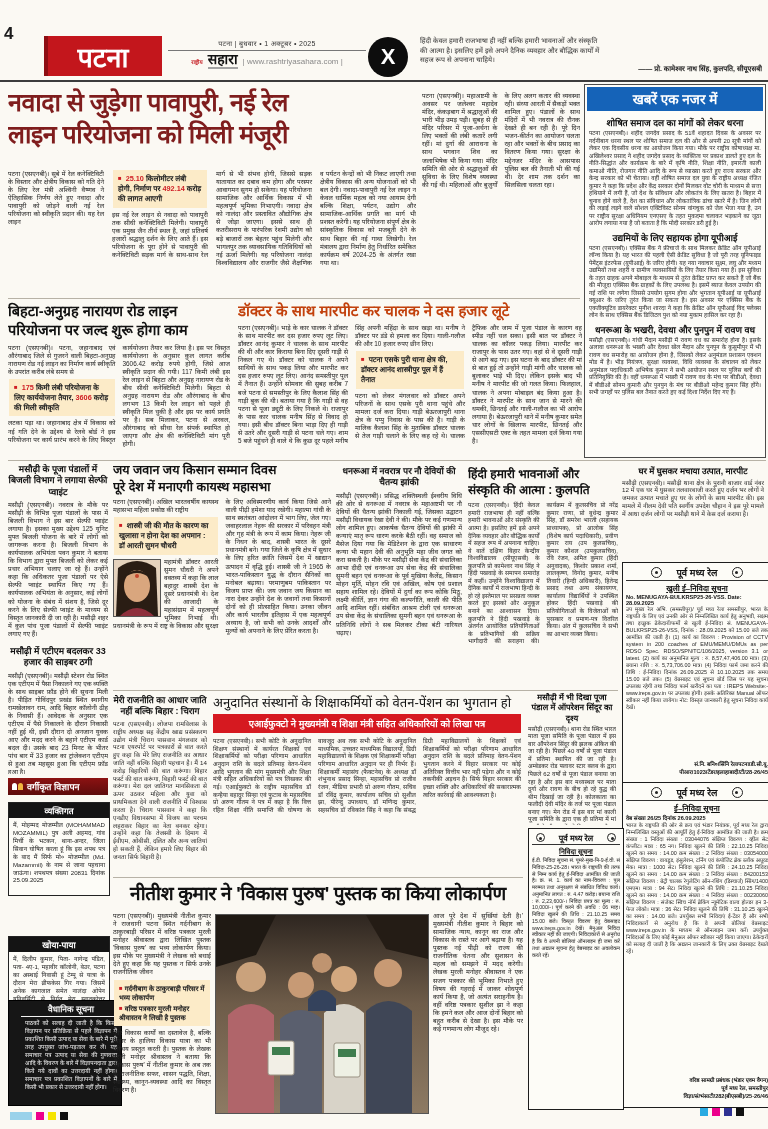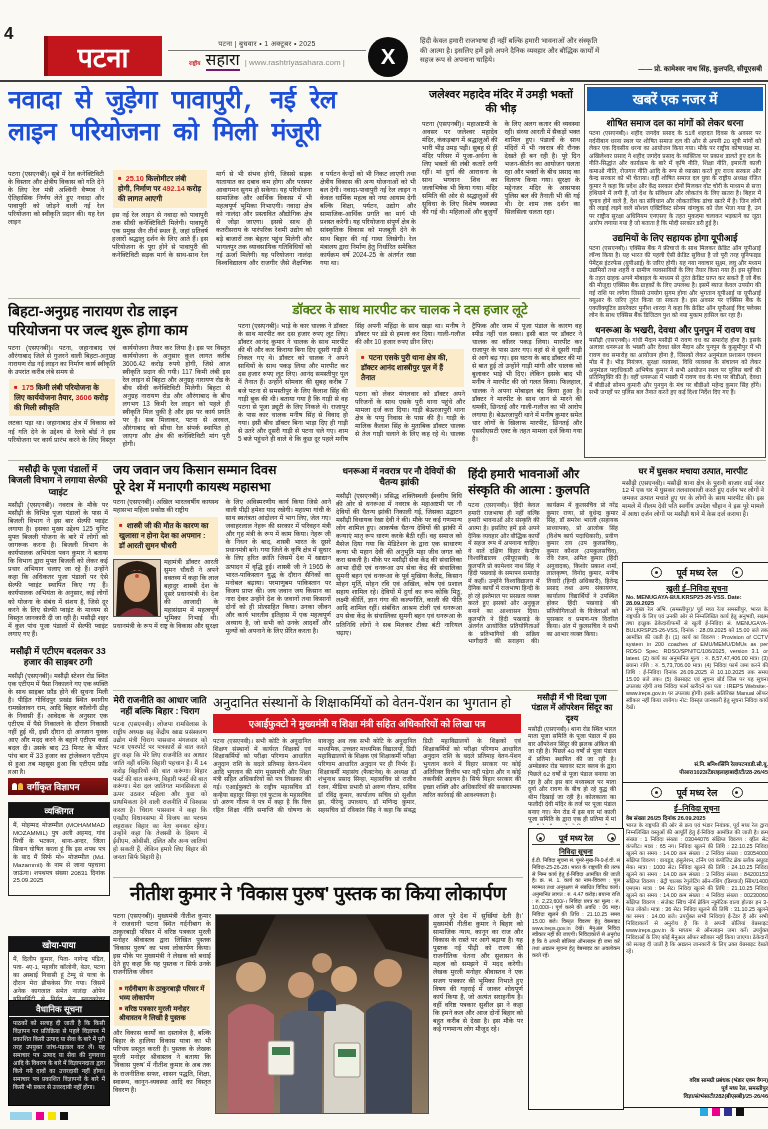--- a/index.html
+++ b/index.html
@@ -57,7 +57,7 @@
   .meta-line{font-size:7px;color:#333;text-align:center;letter-spacing:.3px;}
   .brand-row{display:flex;align-items:baseline;justify-content:center;gap:5px;border-top:1px solid #777;margin-top:2px;padding-top:1px;}
   .brand-small{font-size:5.5px;color:#c3161c;font-weight:bold;}
-  .brand{font-size:16px;font-weight:normal;color:#111;border-bottom:2px solid #701a75;line-height:1.05;}
+  .brand{font-size:14px;font-weight:bold;color:#111;border-bottom:2px solid #a3a3a3;line-height:1.05;}
   .site{font-size:8px;color:#8a8a8a;}
   .quote{font-size:7px;line-height:1.38;color:#333;text-align:left;}
   .attrib{font-size:7px;font-weight:bold;color:#222;text-align:right;}

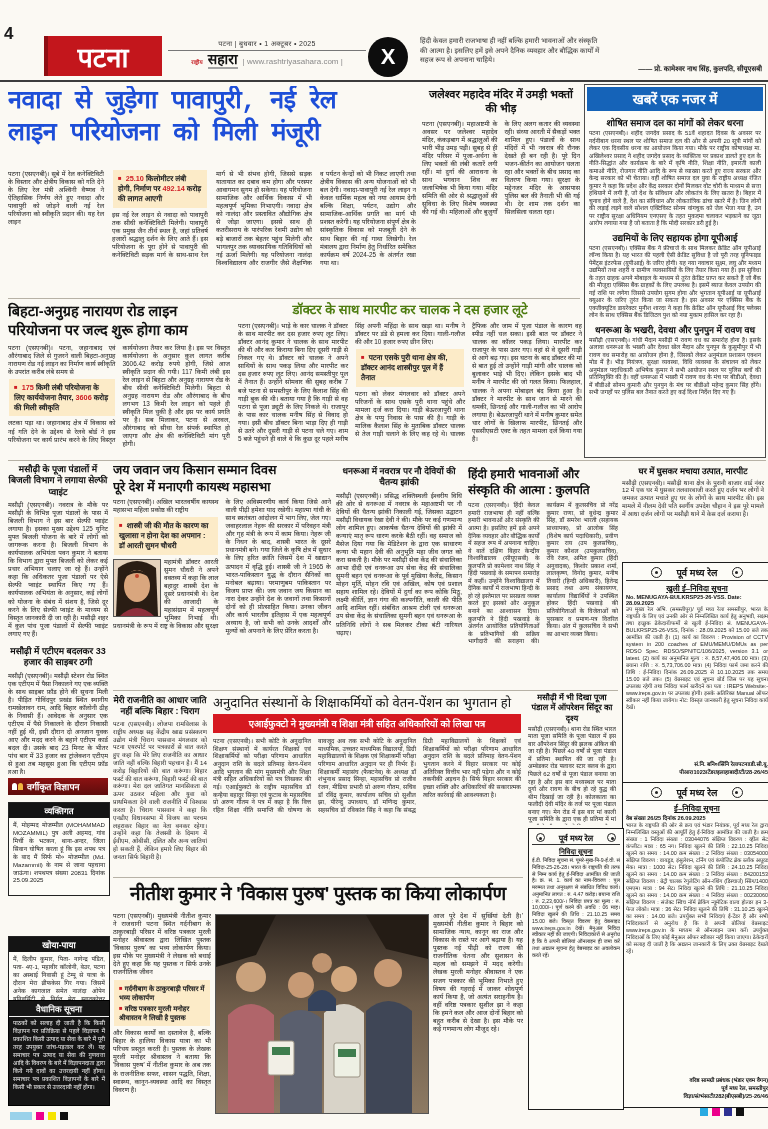--- a/index.html
+++ b/index.html
@@ -9,7 +9,7 @@
   .mod{position:absolute;overflow:hidden;}
   .pre{white-space:pre-line;}
   
-  .hl-xxl{font-size:25px;font-weight:bold;line-height:1.28;letter-spacing:-.5px;color:#1d4ed8;font-family:Liberation Mono, monospace;}
+  .hl-xxl{font-size:25px;font-weight:bold;line-height:1.28;letter-spacing:-.5px;color:#7f1d1d;}
   .hl-xl{font-size:14.5px;font-weight:bold;line-height:1.3;color:#111;}
   .hl-doc{font-size:13px;font-weight:bold;color:#4d7c0f;text-align:center;}
   .hl-md{font-size:12.5px;font-weight:bold;line-height:1.32;color:#111;}

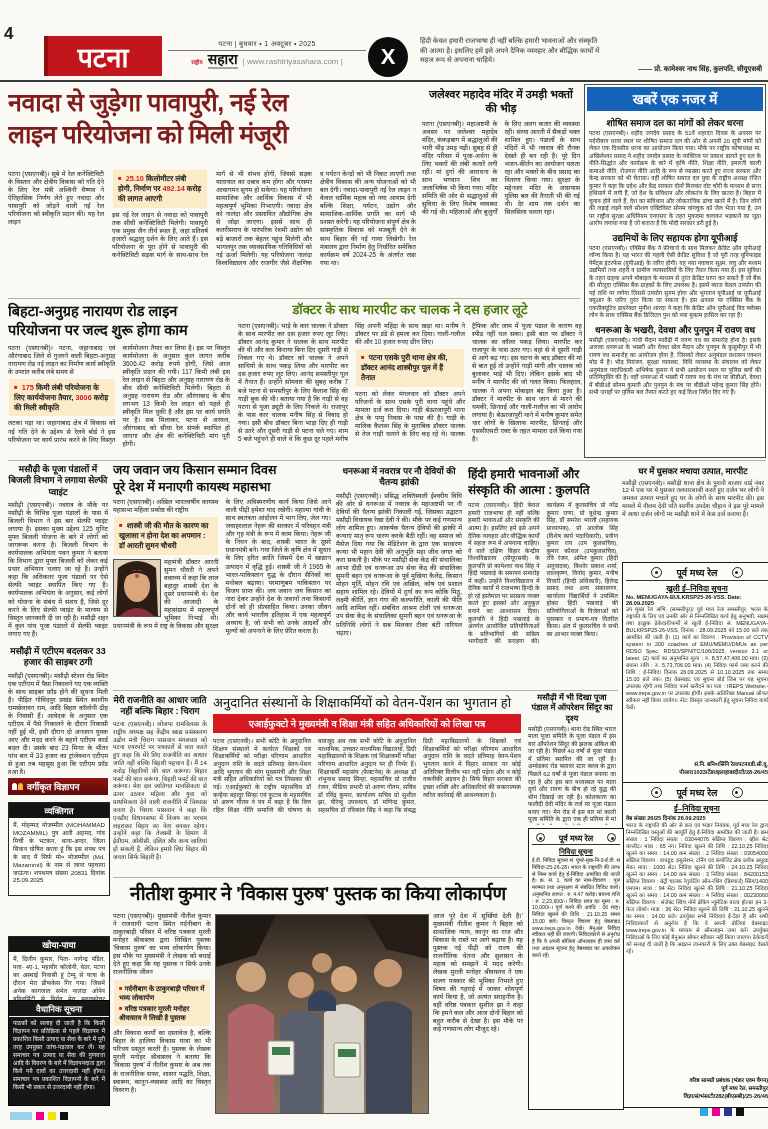--- a/index.html
+++ b/index.html
@@ -122,7 +122,6 @@
   </div>
 
   <div class="mod" style="left:422px;top:88px;width:158px;height:210px;">
-    <div class="hl-sm" style="font-size:11px;">जलेश्वर महादेव मंदिर में उमड़ी भक्तों की भीड़</div>
     <div class="bt cols2" style="height:176px;margin-top:4px;">पटना (एसएनबी)। महाअष्टमी के अवसर पर जलेश्वर महादेव मंदिर, कंकड़बाग में श्रद्धालुओं की भारी भीड़ उमड़ पड़ी। सुबह से ही मंदिर परिसर में पूजा-अर्चना के लिए भक्तों की लंबी कतारें लगी रहीं। मां दुर्गा की आराधना के साथ भगवान शिव का जलाभिषेक भी किया गया। मंदिर समिति की ओर से श्रद्धालुओं की सुविधा के लिए विशेष व्यवस्था की गई थी। महिलाओं और बुजुर्गों के लिए अलग कतार की व्यवस्था रही। संध्या आरती में सैकड़ों भक्त शामिल हुए। पंडालों के साथ मंदिरों में भी नवरात्र की रौनक देखते ही बन रही है। पूरे दिन भजन-कीर्तन का आयोजन चलता रहा और भक्तों के बीच प्रसाद का वितरण किया गया। सुरक्षा के मद्देनजर मंदिर के आसपास पुलिस बल की तैनाती भी की गई थी। देर शाम तक दर्शन का सिलसिला चलता रहा।</div>
   </div>
 

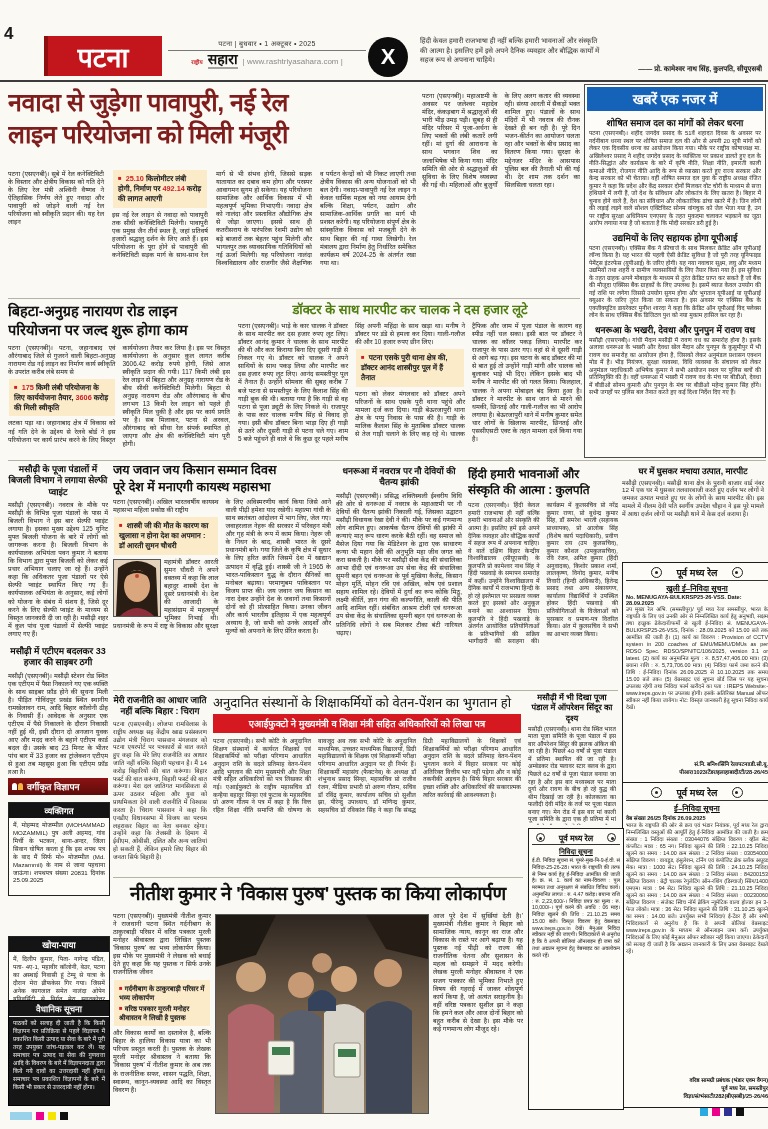--- a/index.html
+++ b/index.html
@@ -11,7 +11,7 @@
   
   .hl-xxl{font-size:25px;font-weight:bold;line-height:1.28;letter-spacing:-.5px;color:#7f1d1d;}
   .hl-xl{font-size:14.5px;font-weight:bold;line-height:1.3;color:#111;}
-  .hl-doc{font-size:13px;font-weight:bold;color:#4d7c0f;text-align:center;}
+  .hl-doc{font-size:15px;font-weight:bold;color:#c2410c;}
   .hl-md{font-size:12.5px;font-weight:bold;line-height:1.32;color:#111;}
   .hl-nitish{font-size:19px;font-weight:bold;color:#111;text-align:center;letter-spacing:-.3px;}
   .hl-vetan{font-size:13px;font-weight:normal;color:#111;white-space:nowrap;}

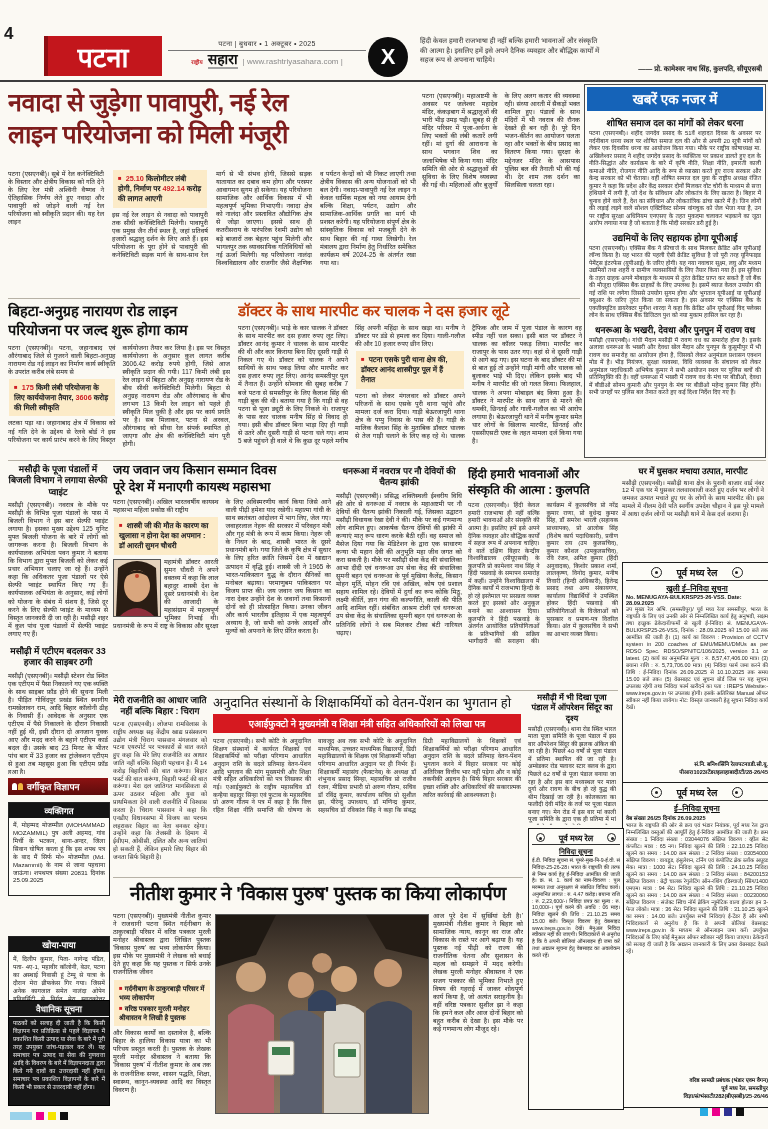--- a/index.html
+++ b/index.html
@@ -195,7 +195,7 @@
     <div class="nbox-body">मैं, दिलीप कुमार, पिता- नागेन्द्र पंडित, पता- 4ए-1, महावीर कॉलोनी, बेउर, पटना का अस्थाई निवासी हूं टेम्पू से यात्रा के दौरान मेरा ब्रीफकेस गिर गया। जिसमें अनेक कागजात समेत नालंदा ओपेन यूनिवर्सिटी से निर्गत मेरा स्नातकोत्तर क्रमांक 090040078, वर्ष 2009-11 का ग्रेजुएशन प्रमाण पत्र गुम हो गया। इसके लिए बेउर थाना में सनहा नं. 1280/25, दि.- 26.09.25 दर्ज है।</div>
   </div>
 
-  <div class="mod legal" style="left:8px;top:1000px;width:100px;height:104px;">
+  <div class="mod legal" style="left:8px;top:1000px;width:100px;height:104px;padding-left:12px;">
     <div class="legal-head">वैधानिक सूचना</div>
     <div class="legal-body">पाठकों को सलाह दी जाती है कि किसी विज्ञापन पर प्रतिक्रिया से पहले विज्ञापन में प्रकाशित किसी उत्पाद या सेवा के बारे में पूरी तरह उपयुक्त जांच-पड़ताल कर लें। यह समाचार पत्र उत्पाद या सेवा की गुणवत्ता आदि के विवरण के बारे में विज्ञापनदाता द्वारा किये गये दावों का उत्तरदायी नहीं होगा। समाचार पत्र प्रकाशित विज्ञापनों के बारे में किसी भी प्रकार से उत्तरदायी नहीं होगा।</div>
   </div>

